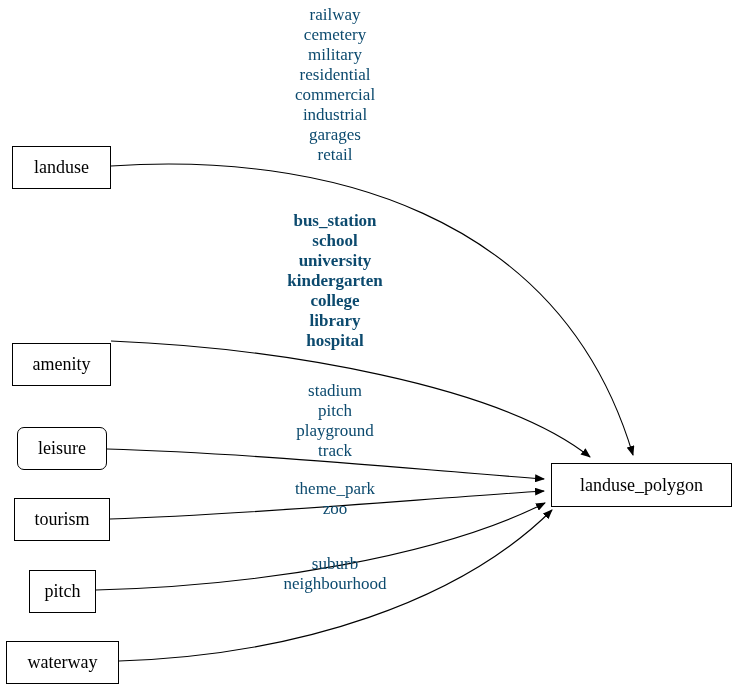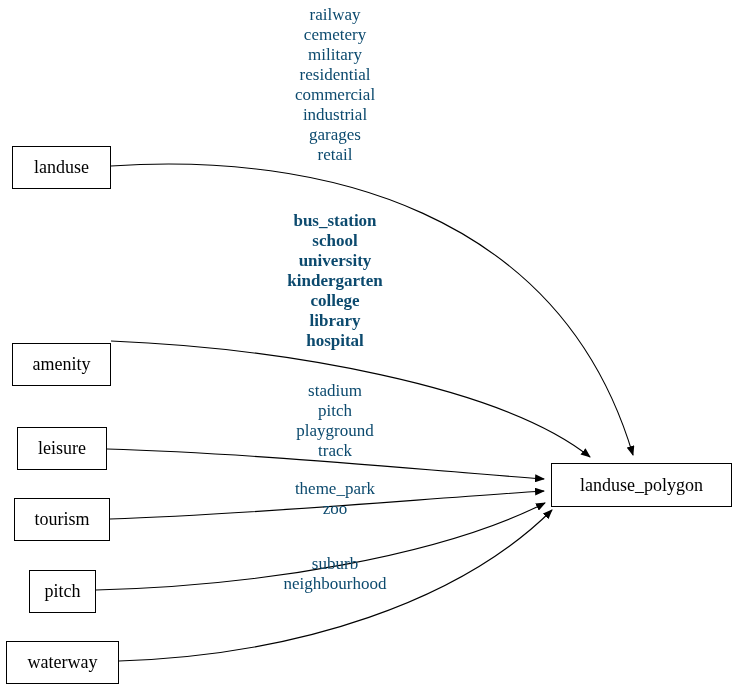--- a/index.html
+++ b/index.html
@@ -98,7 +98,7 @@
     <span>amenity</span>
   </div>
 
-  <div class="node" style="left:17px; top:427px; width:90px; height:43px;">
+  <div class="node" style="left:17px; top:427px; width:90px; height:43px;border-radius:7px;">
     <span>leisure</span>
   </div>
 

